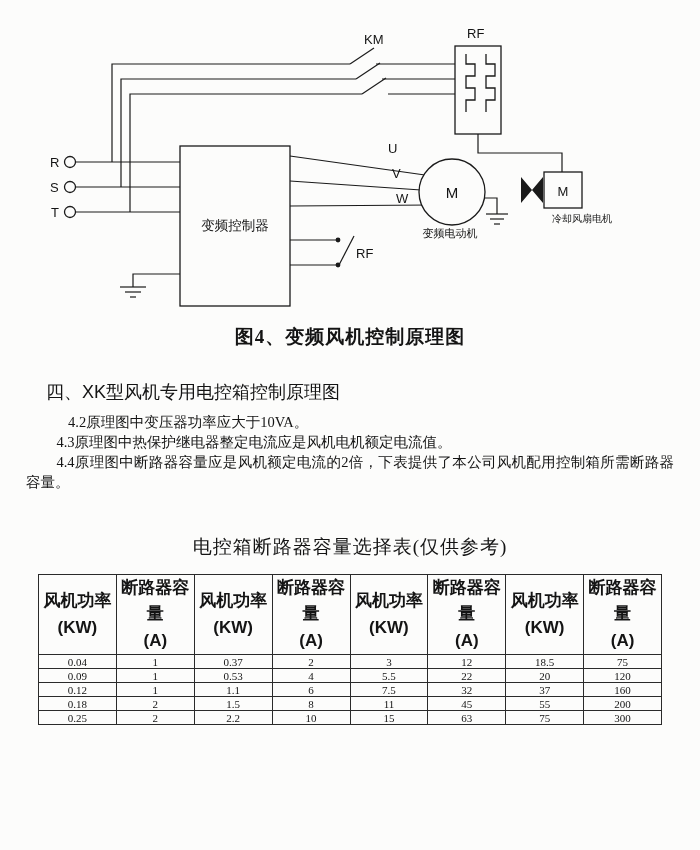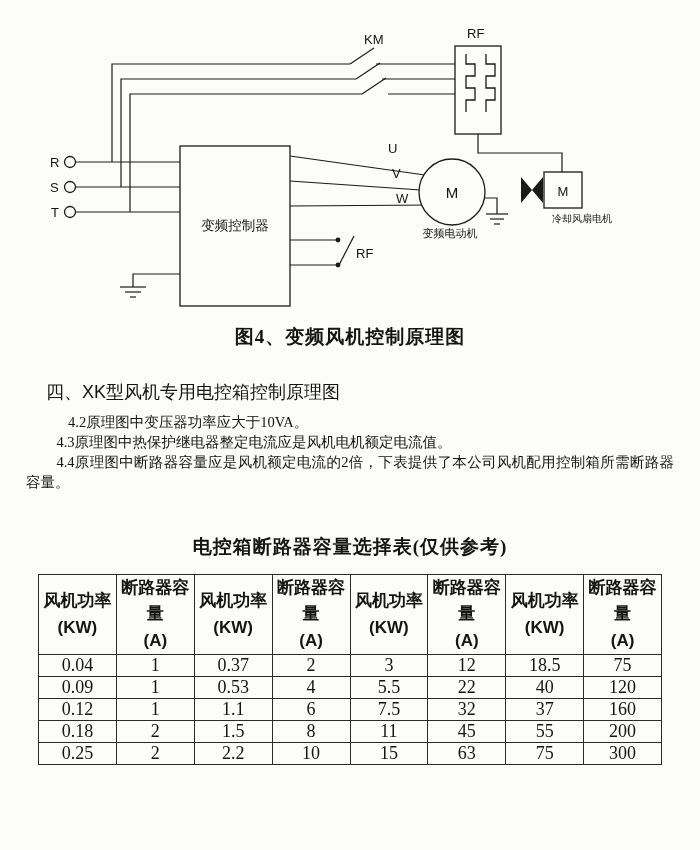--- a/index.html
+++ b/index.html
@@ -28,7 +28,7 @@
   .para { margin: 0; text-indent: 2.1em; }
   .para:first-child { text-indent: 2.9em; }
   .table-title {
-    text-align: center; font-size: 19px; font-weight: bold;
+    text-align: center; font-size: 19px; font-weight: normal;
     letter-spacing: 1px; margin: 42px 0 14px 0;
   }
   table.breaker {

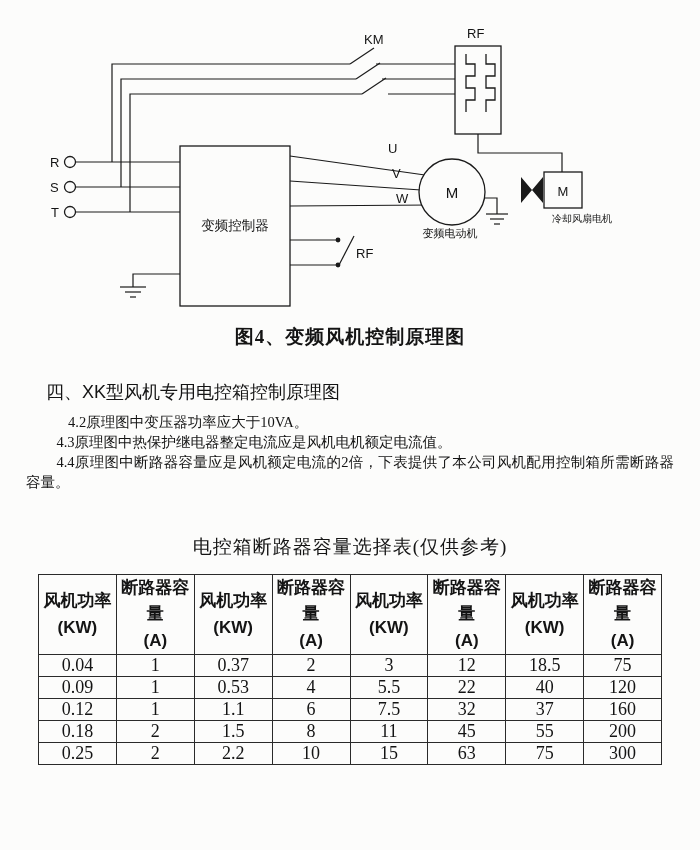--- a/index.html
+++ b/index.html
@@ -42,7 +42,7 @@
     font-family: "Liberation Sans", "DejaVu Sans", sans-serif;
     font-weight: bold; font-size: 17px; height: 40px; line-height: 1.55;
   }
-  .breaker td { font-size: 18px; height: 14px; }
+  .breaker td { font-size: 11px; height: 14px; }
 </style>
 </head>
 <body>

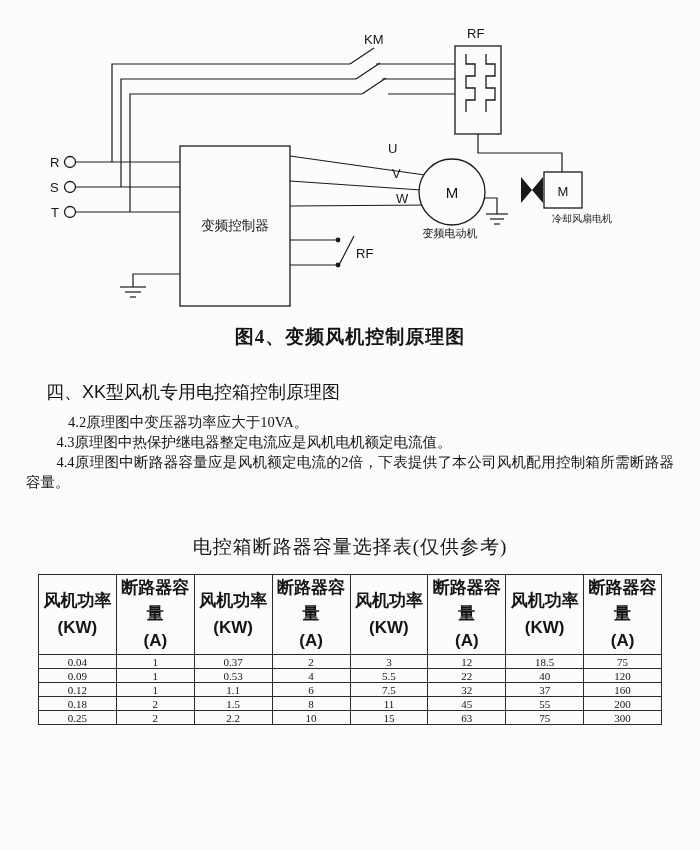--- a/index.html
+++ b/index.html
@@ -196,7 +196,7 @@
           <td>4</td>
           <td>5.5</td>
           <td>22</td>
-          <td>40</td>
+          <td>20</td>
           <td>120</td>
         </tr>
         <tr>

